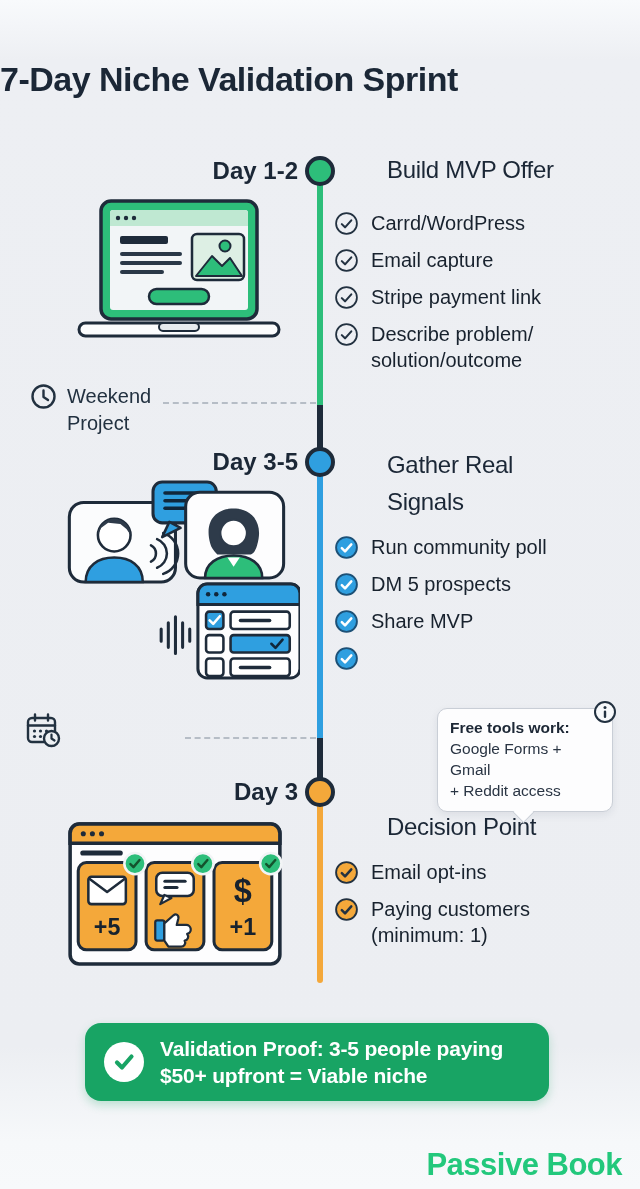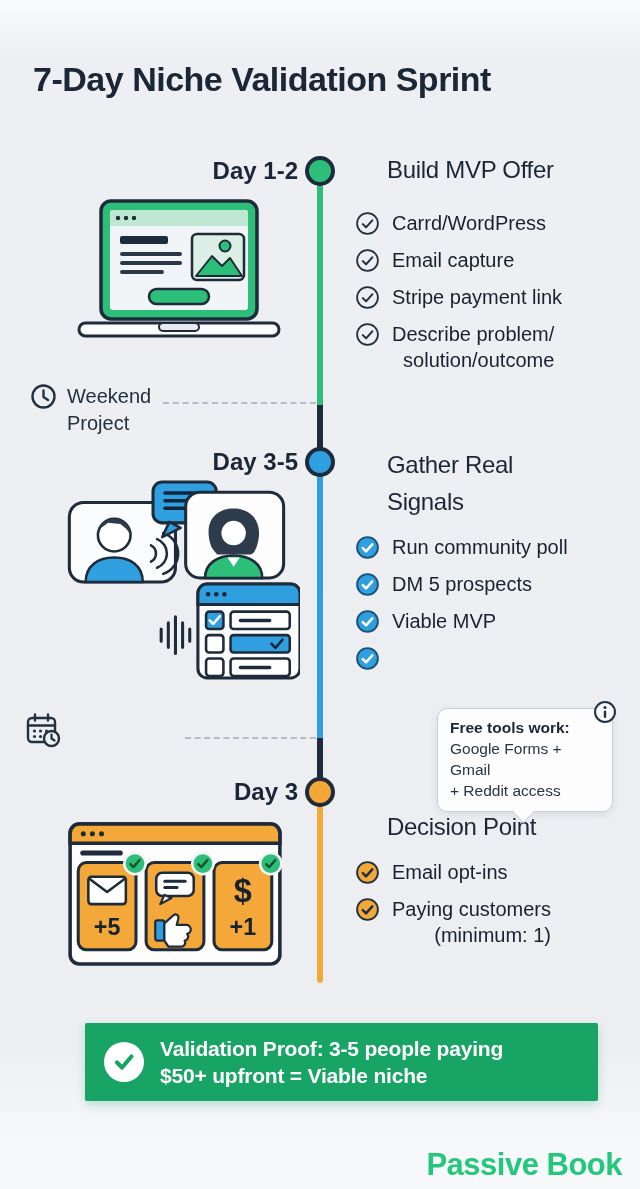--- a/index.html
+++ b/index.html
@@ -11,7 +11,7 @@
     color:#1b2736;
   }
   .title {
-    position:absolute; top:60px; left:0; width:524px; text-align:center;
+    position:absolute; top:60px; left:0; width:524px; 
     font-size:34px; font-weight:800; letter-spacing:-0.5px; color:#1b2736;
   }
   

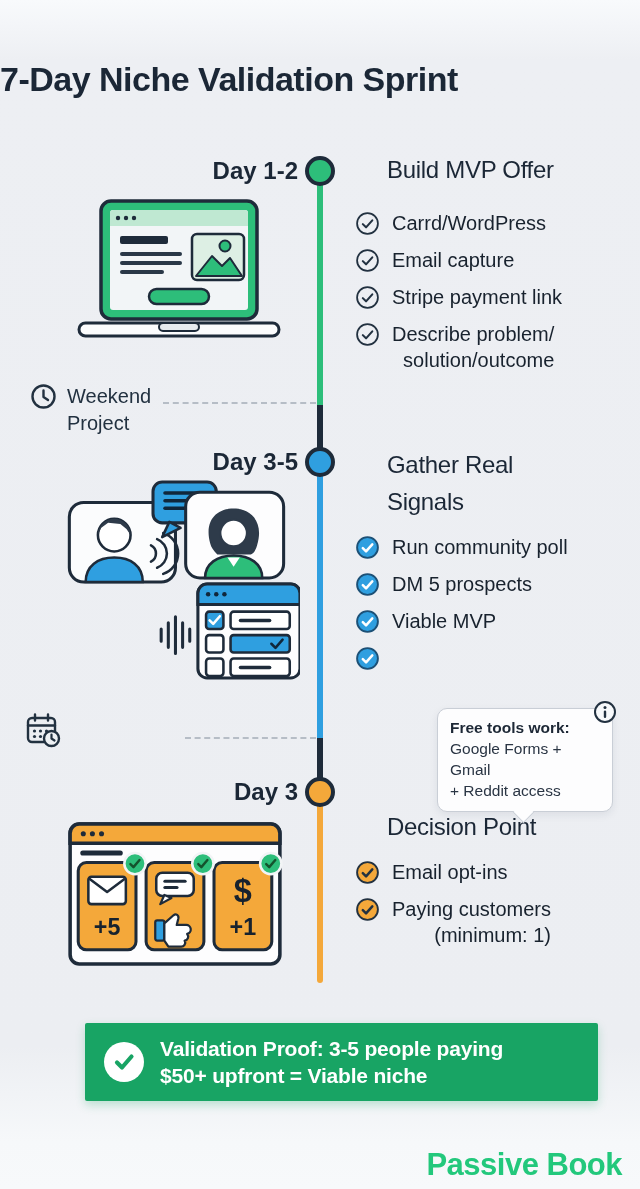--- a/index.html
+++ b/index.html
@@ -36,7 +36,7 @@
     position:absolute; left:356px; font-size:24px; font-weight:400; color:#1b2736;
     line-height:37px; white-space:pre-line; letter-spacing:-0.3px;margin-left:31px;
   }
-  .check-list { position:absolute; left:355px; width:260px;text-align:right; }
+  .check-list { position:absolute; left:334px; width:260px; }
   .check-item { display:flex; align-items:flex-start; gap:12px; margin-bottom:11px; }
   .ck { width:25px; height:25px; flex:0 0 25px; margin-top:1px; }
   .ck circle { fill:none; stroke:#223140; stroke-width:1.7; }

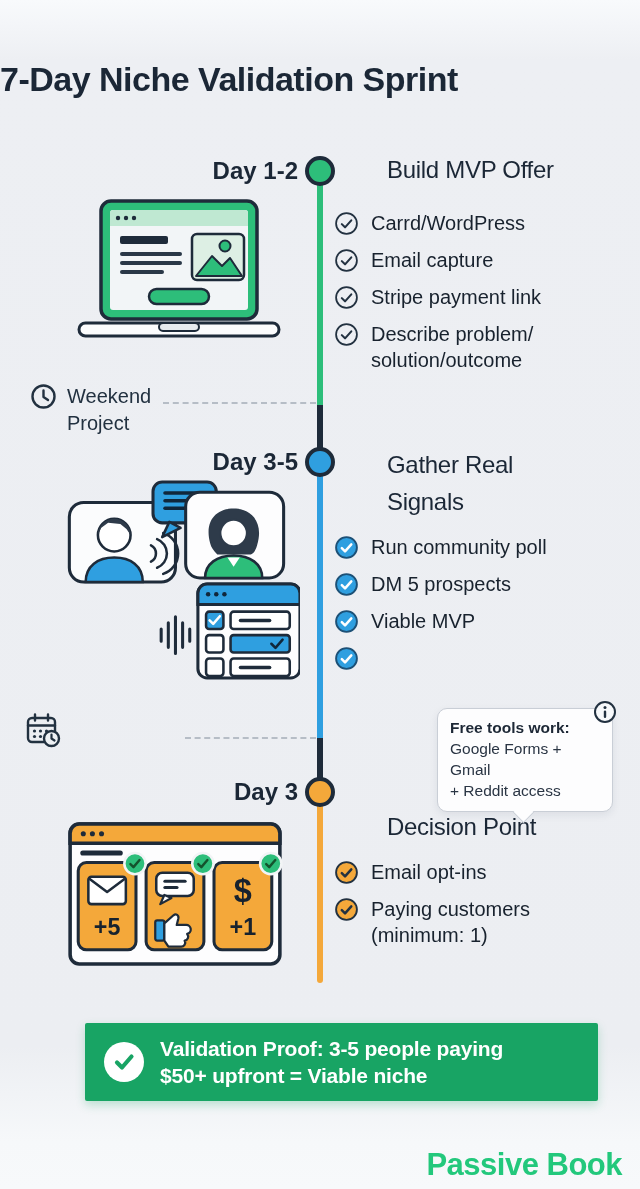--- a/index.html
+++ b/index.html
@@ -186,7 +186,7 @@
           <circle cx="12" cy="12" r="10"></circle>
           <path d="M7.5 12.6l3.1 3.1L16.6 9"></path>
         </svg>
-      <span class="item-text">Viable MVP</span>
+      <span class="item-text">Share MVP</span>
     </div>
     <div class="check-item">
       <svg class="ck ck-blue" viewBox="0 0 24 24">

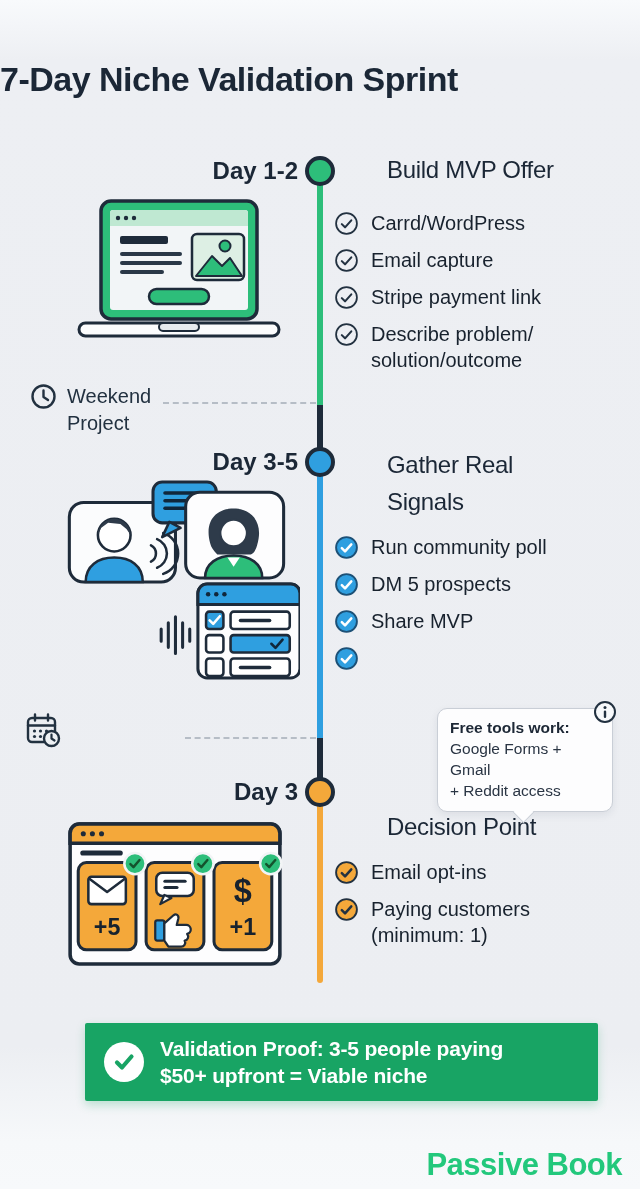--- a/index.html
+++ b/index.html
@@ -65,8 +65,8 @@
   .info-badge { position:absolute; left:593px; top:700px; width:24px; height:24px; z-index:5; }
   
   .banner {
-    position:absolute; left:85px; top:1023px; width:513px; height:78px;
-    background:#18a464; border-radius:2px; display:flex; align-items:center;
+    position:absolute; left:85px; top:1023px; width:464px; height:78px;
+    background:#18a464; border-radius:16px; display:flex; align-items:center;
     box-shadow:0 4px 10px rgba(24,164,100,.25);
   }
   .banner-check {

